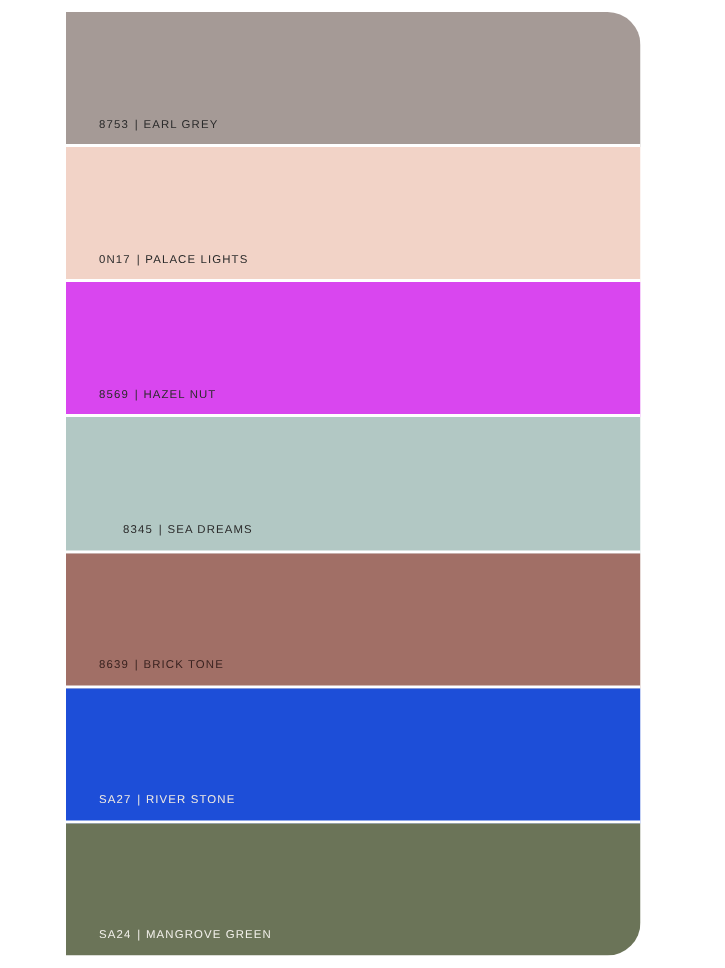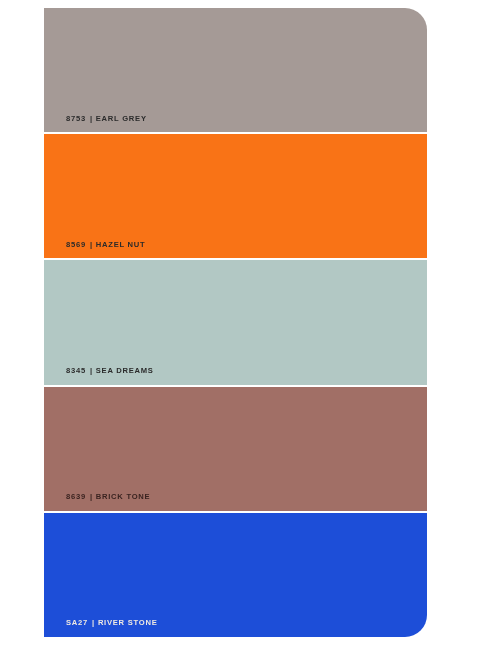--- a/index.html
+++ b/index.html
@@ -26,7 +26,6 @@
     border-top-right-radius: 22px;
     border-bottom-right-radius: 22px;
     overflow: hidden;
-    font-weight: bold;
   }
 
   .swatch {

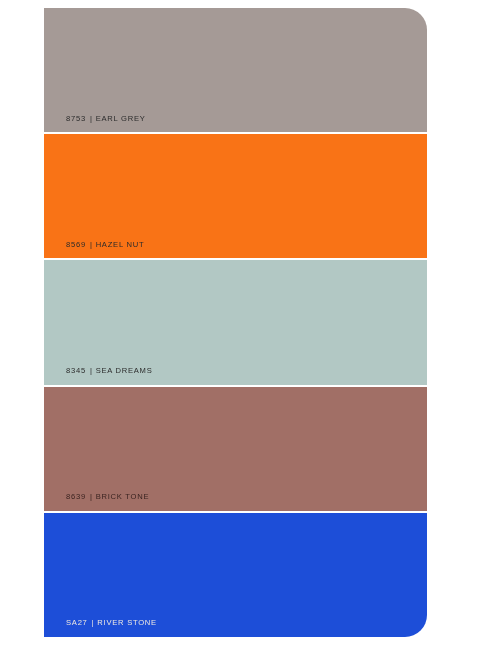--- a/index.html
+++ b/index.html
@@ -66,6 +66,9 @@
     <div class="swatch" style="background: rgb(165, 154, 150);">
       <div class="swatch-label" style="color: rgb(43, 43, 43);"><span class="swatch-code">8753</span><span class="swatch-sep">|</span><span class="swatch-name">EARL GREY</span></div>
     </div>
+    <div class="swatch" style="background: rgb(242, 211, 199);">
+      <div class="swatch-label" style="color: rgb(43, 43, 43);"><span class="swatch-code">0N17</span><span class="swatch-sep">|</span><span class="swatch-name">PALACE LIGHTS</span></div>
+    </div>
     <div class="swatch" style="background: #f97316;">
       <div class="swatch-label" style="color: rgb(43, 43, 43);"><span class="swatch-code">8569</span><span class="swatch-sep">|</span><span class="swatch-name">HAZEL NUT</span></div>
     </div>

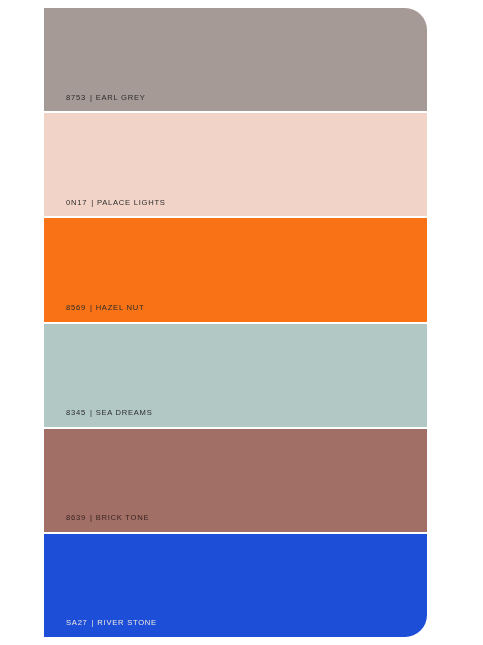--- a/index.html
+++ b/index.html
@@ -69,7 +69,7 @@
     <div class="swatch" style="background: rgb(242, 211, 199);">
       <div class="swatch-label" style="color: rgb(43, 43, 43);"><span class="swatch-code">0N17</span><span class="swatch-sep">|</span><span class="swatch-name">PALACE LIGHTS</span></div>
     </div>
-    <div class="swatch" style="background: #f97316;">
+    <div class="swatch" style="background: #d946ef;">
       <div class="swatch-label" style="color: rgb(43, 43, 43);"><span class="swatch-code">8569</span><span class="swatch-sep">|</span><span class="swatch-name">HAZEL NUT</span></div>
     </div>
     <div class="swatch" style="background: rgb(178, 200, 196);">

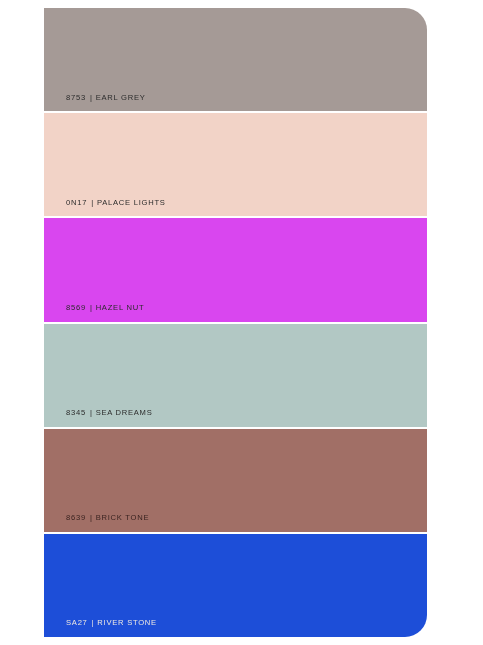--- a/index.html
+++ b/index.html
@@ -73,7 +73,7 @@
       <div class="swatch-label" style="color: rgb(43, 43, 43);"><span class="swatch-code">8569</span><span class="swatch-sep">|</span><span class="swatch-name">HAZEL NUT</span></div>
     </div>
     <div class="swatch" style="background: rgb(178, 200, 196);">
-      <div class="swatch-label" style="color: rgb(43, 43, 43);"><span class="swatch-code">8345</span><span class="swatch-sep">|</span><span class="swatch-name">SEA DREAMS</span></div>
+      <div class="swatch-label" style="color: rgb(43, 43, 43); margin-left: 16px;"><span class="swatch-code">8345</span><span class="swatch-sep">|</span><span class="swatch-name">SEA DREAMS</span></div>
     </div>
     <div class="swatch" style="background: rgb(161, 111, 102);">
       <div class="swatch-label" style="color: rgb(58, 35, 32);"><span class="swatch-code">8639</span><span class="swatch-sep">|</span><span class="swatch-name">BRICK TONE</span></div>

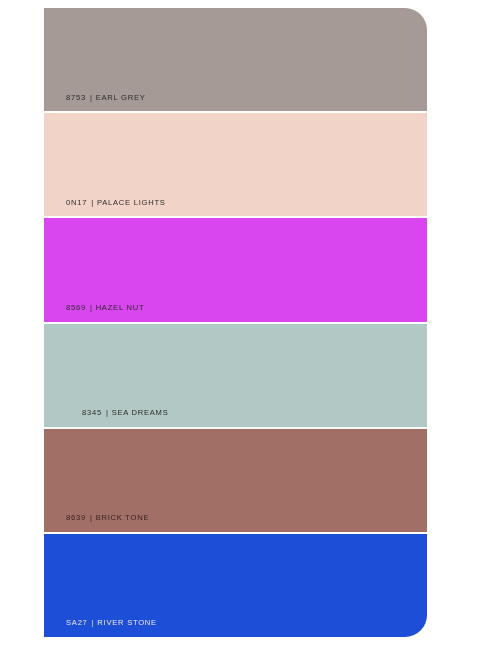--- a/index.html
+++ b/index.html
@@ -81,6 +81,9 @@
     <div class="swatch" style="background: #1d4ed8;">
       <div class="swatch-label" style="color: rgb(239, 233, 226);"><span class="swatch-code">SA27</span><span class="swatch-sep">|</span><span class="swatch-name">RIVER STONE</span></div>
     </div>
+    <div class="swatch" style="background: rgb(107, 116, 88);">
+      <div class="swatch-label" style="color: rgb(242, 240, 234);"><span class="swatch-code">SA24</span><span class="swatch-sep">|</span><span class="swatch-name">MANGROVE GREEN</span></div>
+    </div>
   </div>
 
 </body></html>

